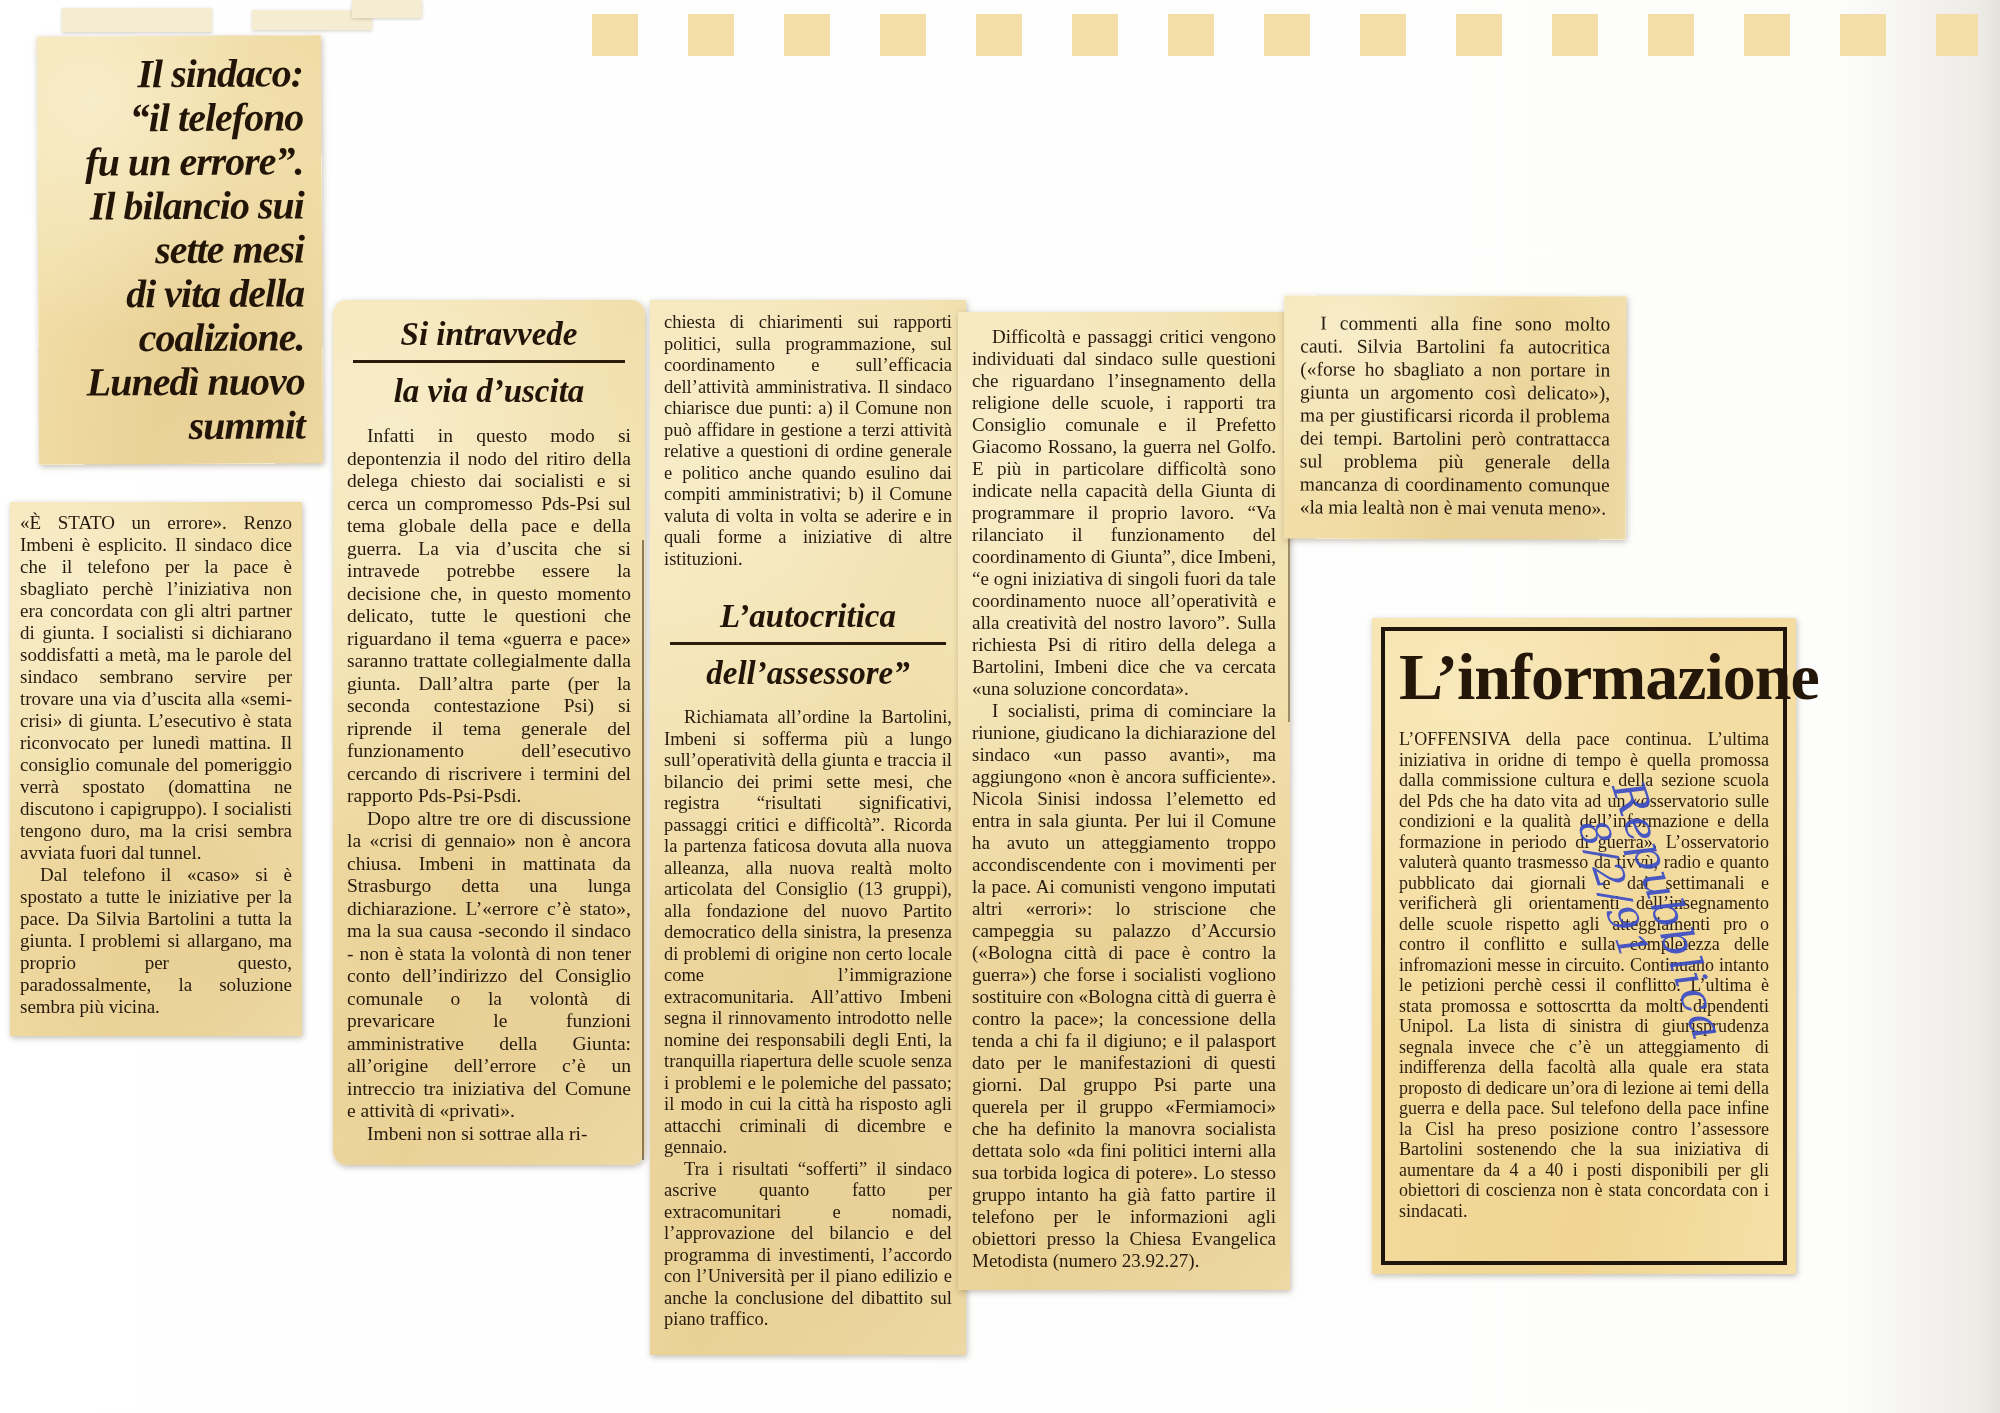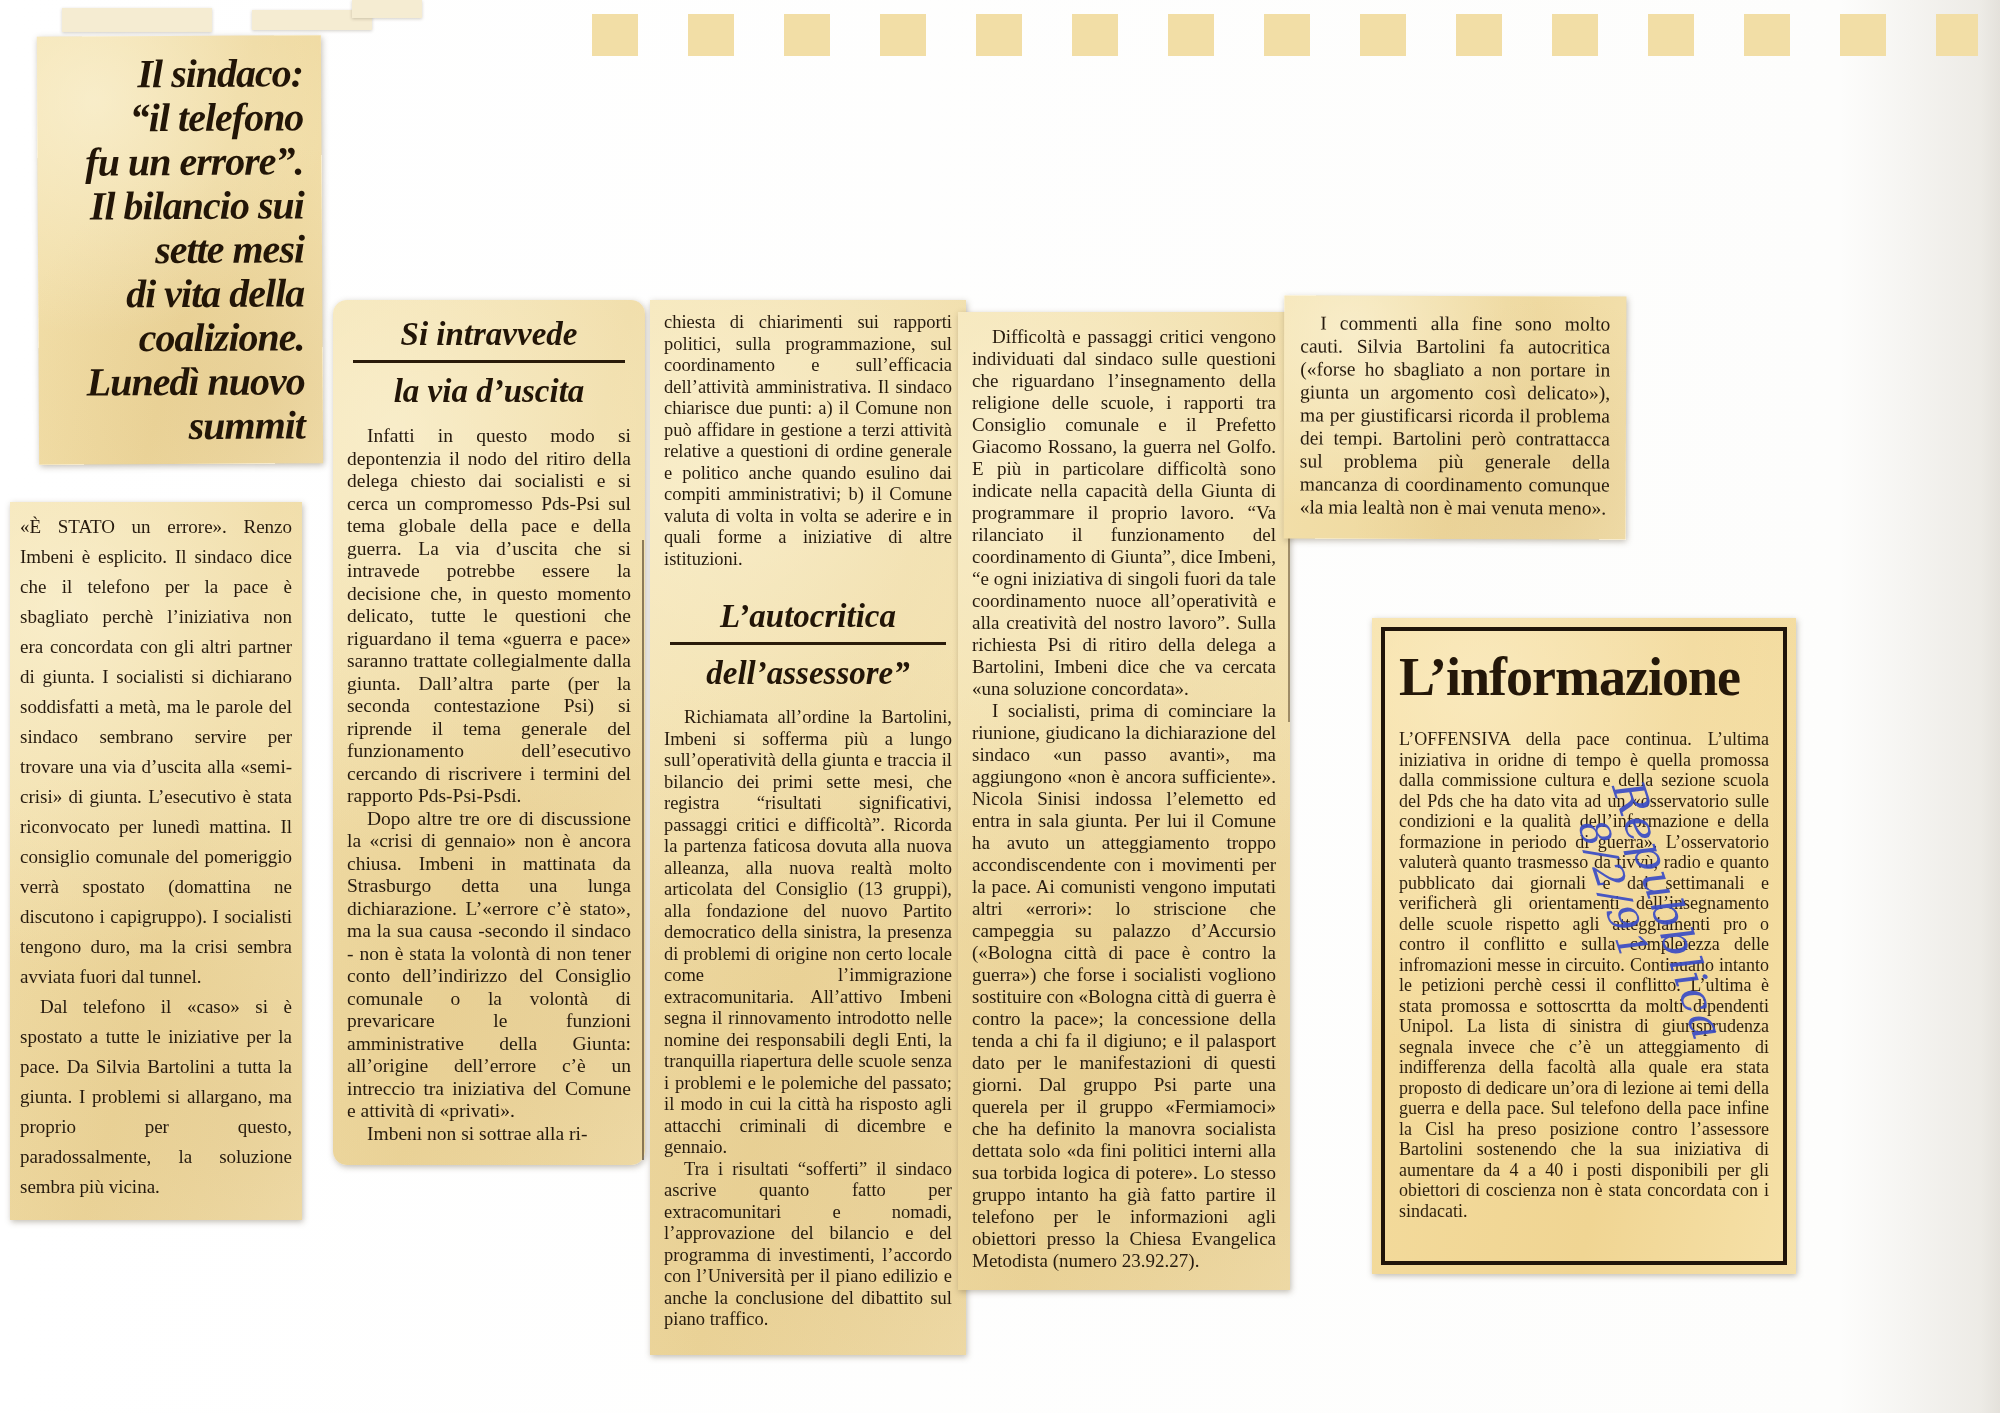--- a/index.html
+++ b/index.html
@@ -91,7 +91,7 @@
   </div>
 
 
-  <div class="clip col-a-clip news-body" style="font-size:19px;line-height:30px;">
+  <div class="clip col-a-clip news-body" style="font-size:19px;line-height:22px;">
     <p>«È STATO un errore». Renzo Imbeni è esplicito. Il sindaco dice che il telefono per la pace è sbagliato perchè l’iniziativa non era concordata con gli altri partner di giunta. I socialisti si dichiarano soddisfatti a metà, ma le parole del sindaco sembrano servire per trovare una via d’uscita alla «semi-crisi» di giunta. L’esecutivo è stata riconvocato per lunedì mattina. Il consiglio comunale del pomeriggio verrà spostato (domattina ne discutono i capigruppo). I socialisti tengono duro, ma la crisi sembra avviata fuori dal tunnel.</p>
     <p class="indent">Dal telefono il «caso» si è spostato a tutte le iniziative per la pace. Da Silvia Bartolini a tutta la giunta. I problemi si allargano, ma proprio per questo, paradossalmente, la soluzione sembra più vicina.</p>
   </div>

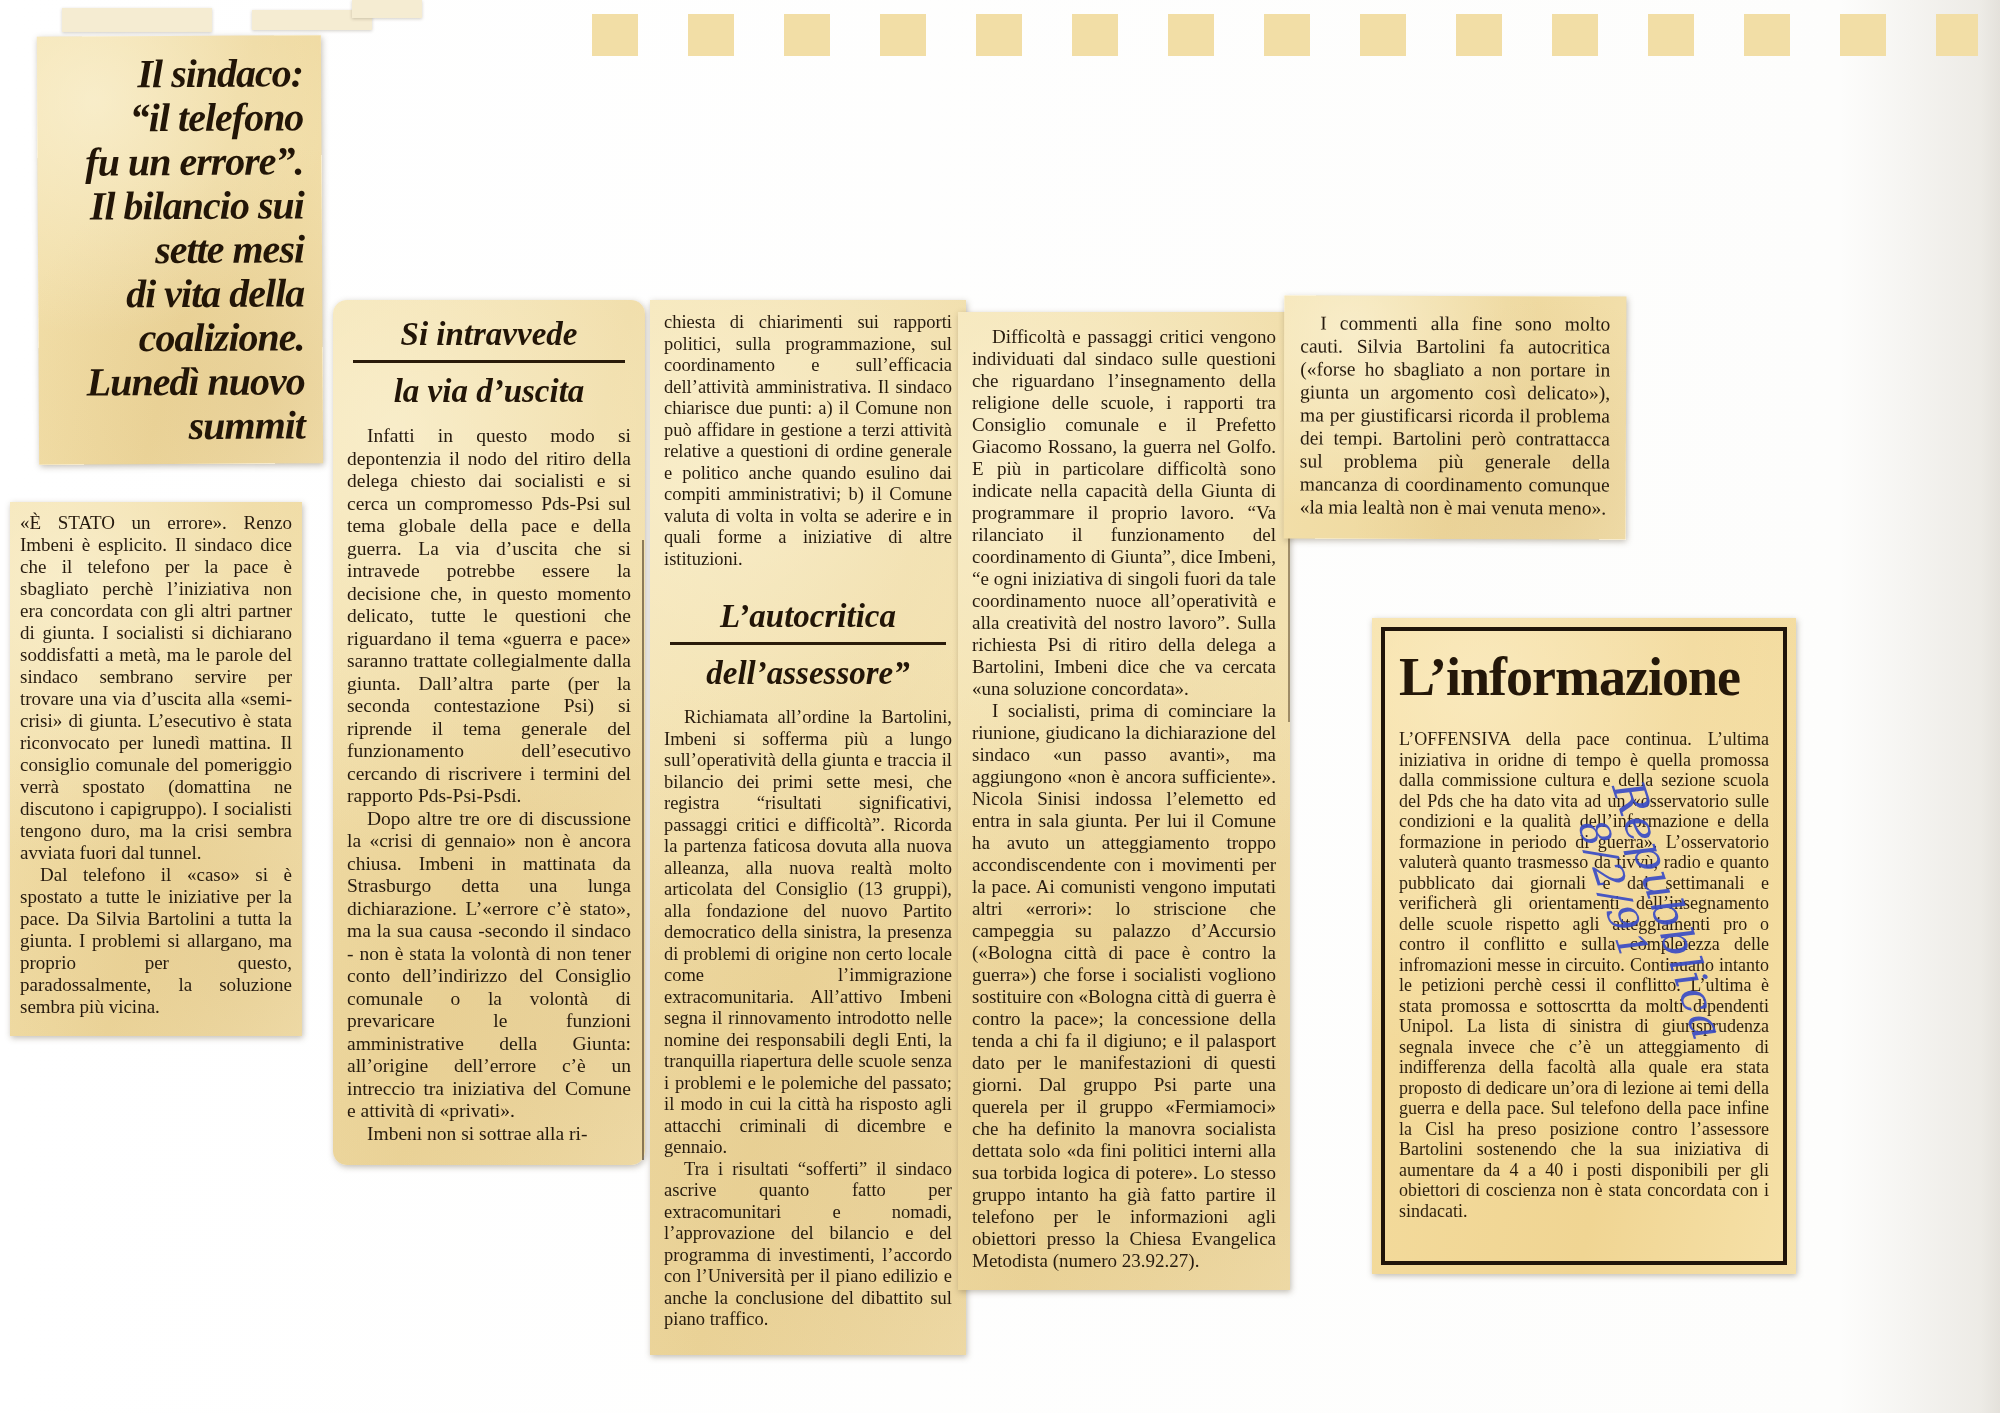--- a/index.html
+++ b/index.html
@@ -51,7 +51,7 @@
       radial-gradient(circle at 25% 10%, rgba(255,245,215,.55), rgba(255,255,255,0) 55%),
       linear-gradient(100deg,#f4dc9e,#f0d593 60%,#f6e1a8);}
   .info-box-border{border:4px solid #20150a;padding:16px 14px 22px;}
-  .info-box-headline{font-weight:bold;font-size:54px;line-height:60px;text-align:left;letter-spacing:-1px;color:#241709;margin-bottom:22px;}
+  .info-box-headline{font-weight:bold;font-size:66px;line-height:60px;text-align:right;letter-spacing:-1px;color:#241709;margin-bottom:22px;}
   .info-box-body{font-weight:normal;font-size:18px;line-height:20.5px;text-align:justify;color:#2a1c0c;}
   
   .handwriting{position:absolute;left:1648px;top:775px;transform:rotate(72deg);transform-origin:left top;

